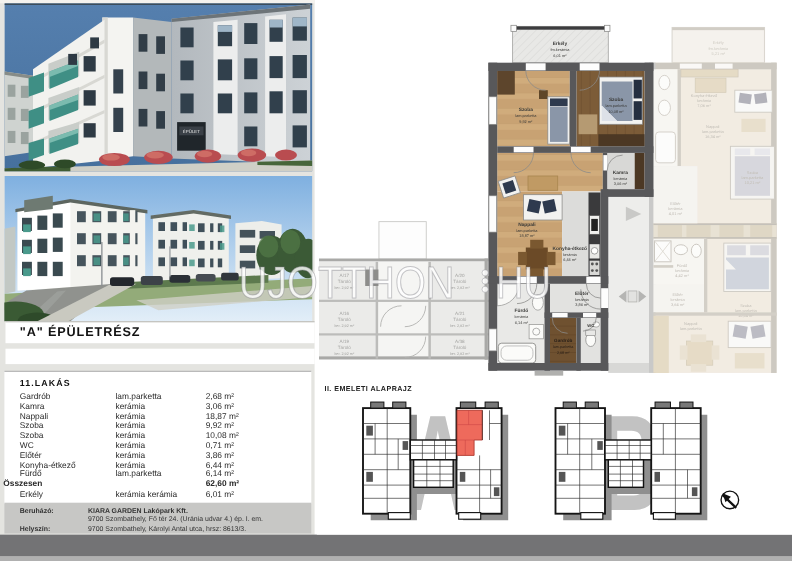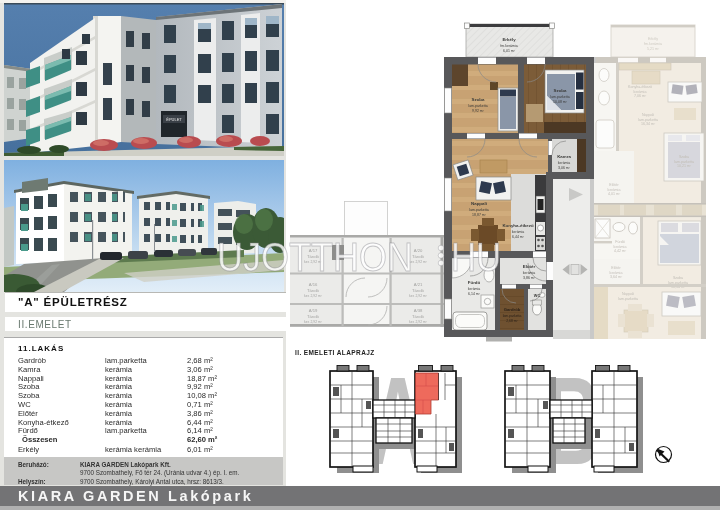--- a/index.html
+++ b/index.html
@@ -302,7 +302,6 @@
 
   <div class="abs" style="left:5px;top:317px;width:281px;height:14px;background:#fff;"></div>
 
-  <div class="abs" style="left:18px;top:319px;width:200px;font-size:10px;color:#68786e;letter-spacing:0.6px;">II.EMELET</div>
 
   <div class="abs" style="left:4px;top:337px;width:279px;height:120px;background:#fff;border-top:1px solid #aaa;"></div>
 

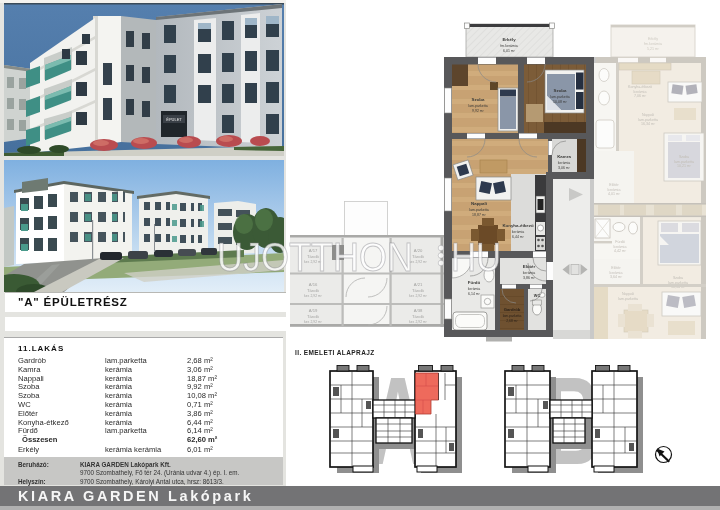--- a/index.html
+++ b/index.html
@@ -334,7 +334,7 @@
     <div style="position:absolute;left:18px;top:426.4px;">Fürdő</div>
       <div style="position:absolute;left:105px;top:426.4px;">lam.parketta</div>
       <div style="position:absolute;left:187px;top:426.4px;">6,14 m²</div>
-    <div style="position:absolute;left:22px;top:435.2px;font-weight:bold;">Összesen</div>
+    <div style="position:absolute;left:3px;top:435.2px;font-weight:bold;">Összesen</div>
       <div style="position:absolute;left:187px;top:435.2px;font-weight:bold;">62,60 m²</div>
     <div style="position:absolute;left:18px;top:445px;">Erkély</div>
       <div style="position:absolute;left:105px;top:445px;">kerámia kerámia</div>

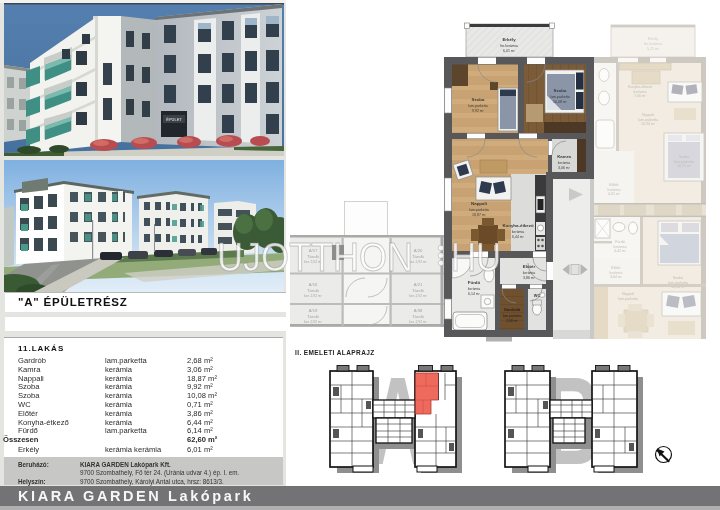--- a/index.html
+++ b/index.html
@@ -355,7 +355,6 @@
 
   <div class="abs" style="left:0;top:506px;width:720px;height:4px;background:#b0b0b0;"></div>
 
-  <div class="abs" style="left:18px;top:488px;font-size:14.5px;font-weight:bold;color:#f6f6f6;letter-spacing:2.6px;">KIARA GARDEN Lakópark</div>
 
 
   <div class="abs" style="left:288px;top:0;width:432px;height:486px;background:#fff;">

